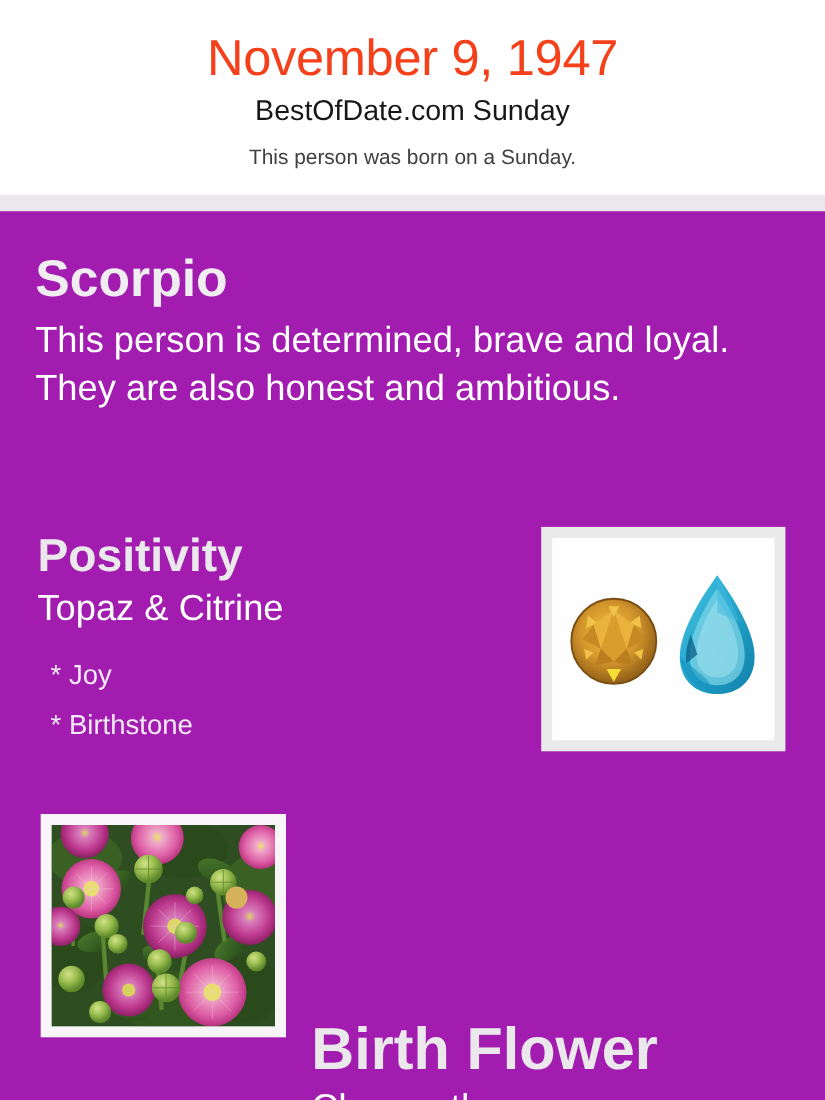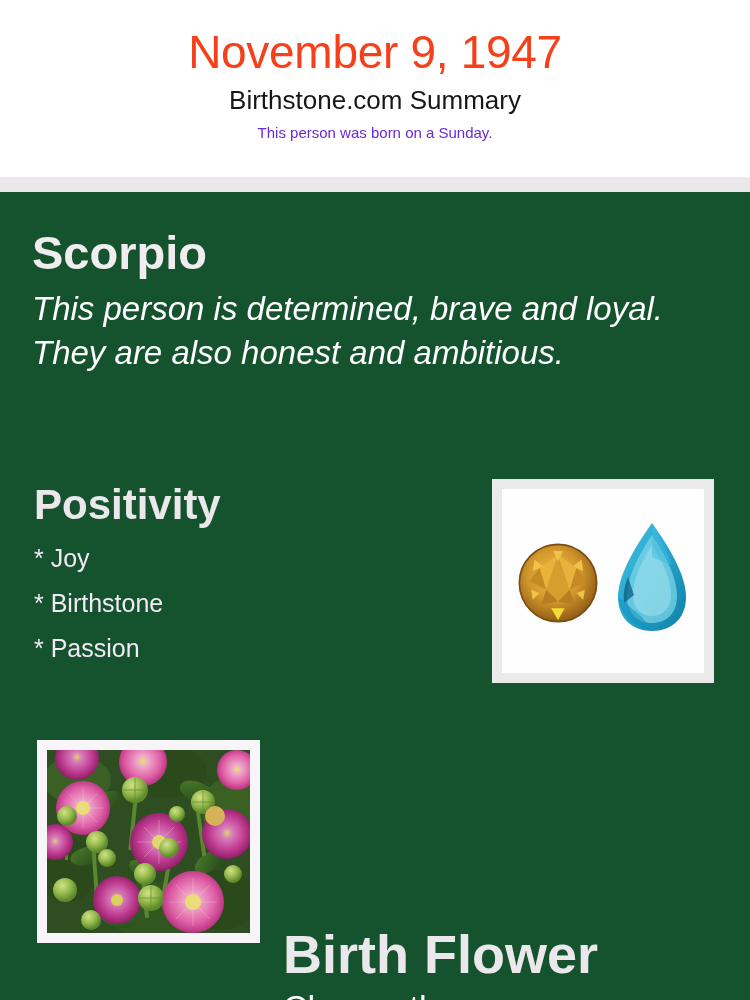--- a/index.html
+++ b/index.html
@@ -211,7 +211,7 @@
 
   <div class="header">
     <h1 class="header-title">November 9, 1947</h1>
-    <div class="header-subtitle">Birthstone.com Summary</div>
+    <div class="header-subtitle">BestOfDate.com Sunday</div>
     <div class="header-note">This person was born on a Sunday.</div>
   </div>
 

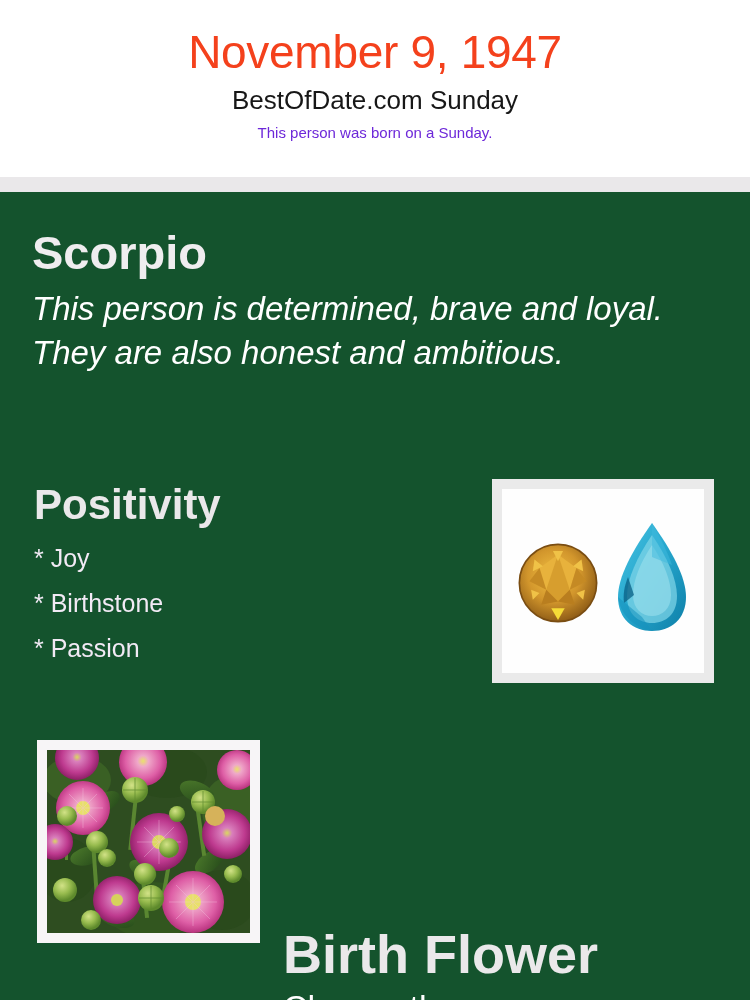--- a/index.html
+++ b/index.html
@@ -50,12 +50,12 @@
     color: #171717;
   }
   .header-note {
-    margin: 0;
+    margin: 11px;
     padding-top: 3px;
-    font-size: 15px;
+    font-size: 19px;
     line-height: 28px;
     font-weight: 400;
-    color: #6d28d9;
+    color: #404040;
   }
 
   .divider-band {

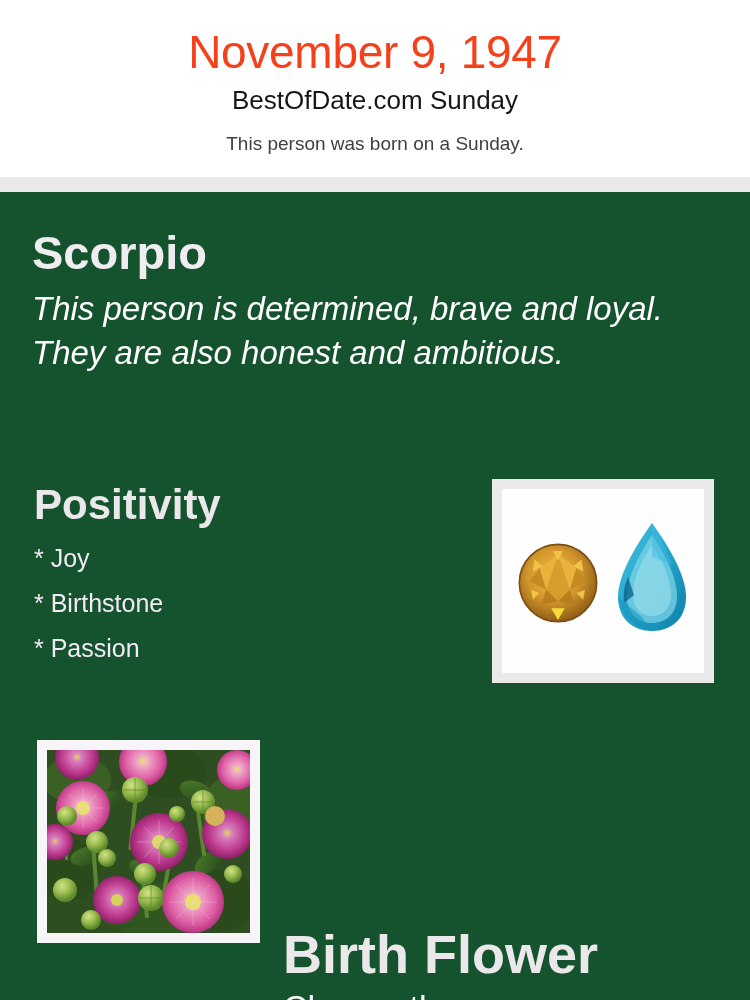--- a/index.html
+++ b/index.html
@@ -74,7 +74,7 @@
     top: 192px;
     width: 750px;
     height: 808px;
-    background: #14532d;
+    background: #a21caf;
   }
 
   

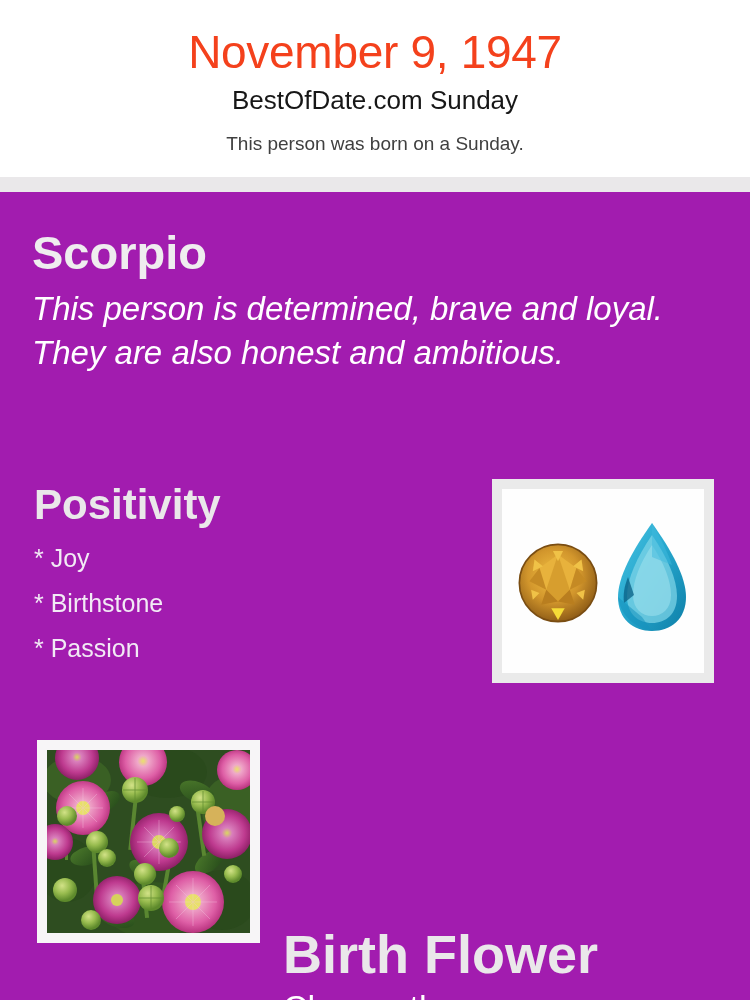--- a/index.html
+++ b/index.html
@@ -99,7 +99,6 @@
     font-weight: 400;
     color: #FFFFFF;
     max-width: 660px;
-    font-style: italic;
   }
 
   

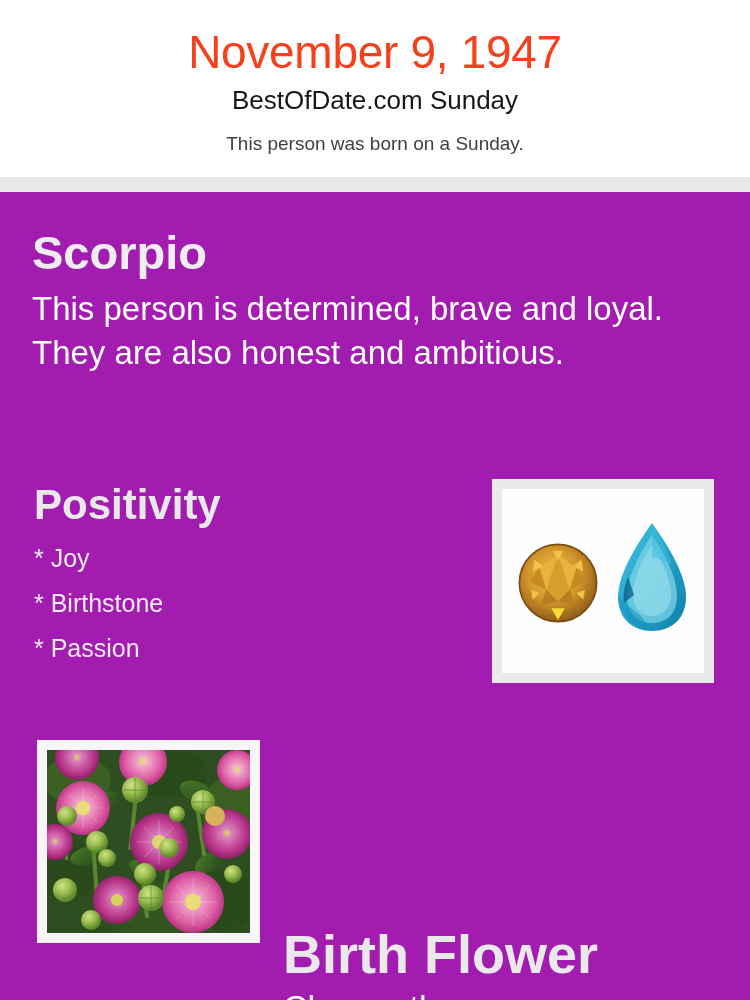--- a/index.html
+++ b/index.html
@@ -225,6 +225,7 @@
 
     <div class="stone-block">
       <div class="section-heading">Positivity</div>
+      <div class="section-value">Topaz &amp; Citrine</div>
       <ul class="trait-list">
         <li class="trait-item">* Joy</li>
         <li class="trait-item">* Birthstone</li>

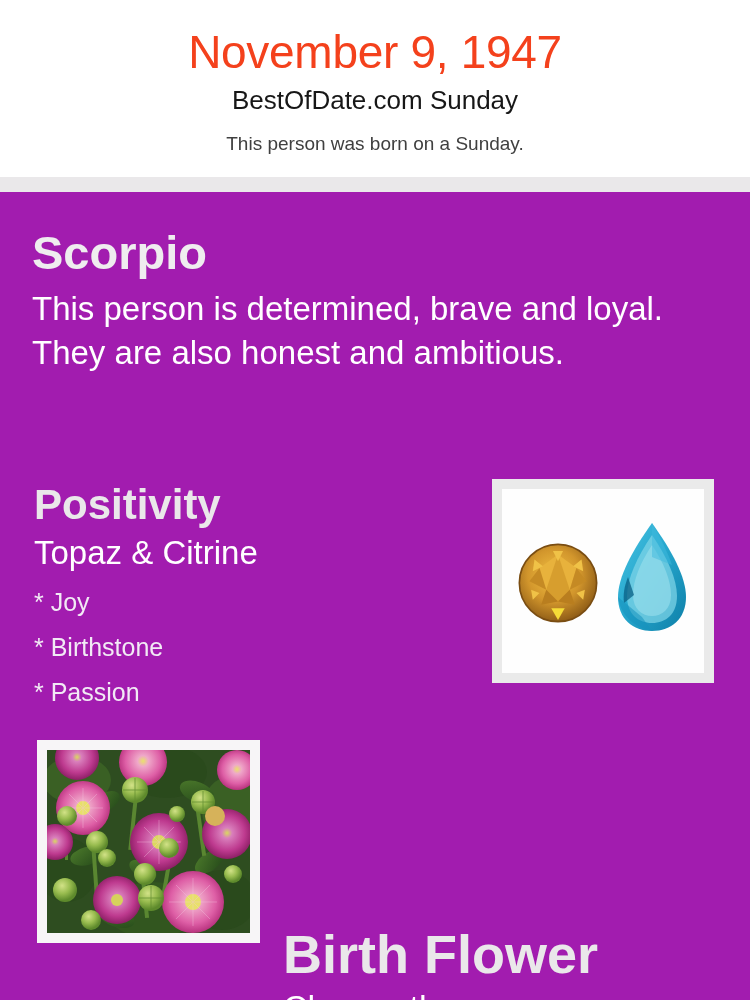--- a/index.html
+++ b/index.html
@@ -124,7 +124,7 @@
     color: #FFFFFF;
   }
   .trait-list {
-    margin: 0;
+    margin: 12px;
     padding: 6px 0 0 0;
     list-style: none;
   }

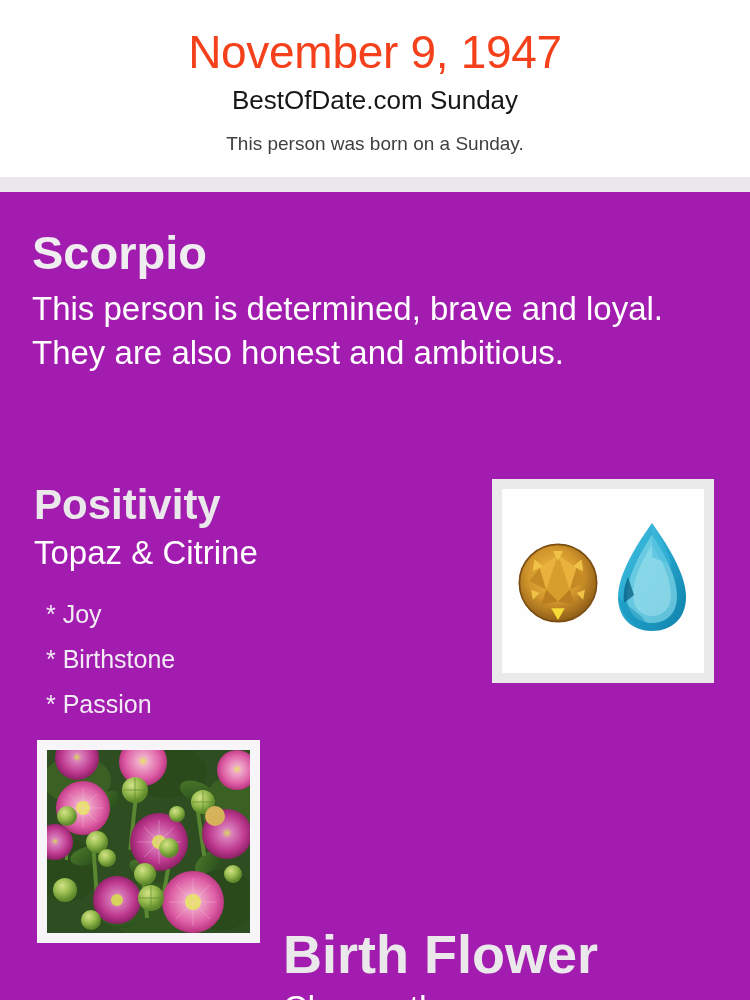--- a/index.html
+++ b/index.html
@@ -229,7 +229,6 @@
       <ul class="trait-list">
         <li class="trait-item">* Joy</li>
         <li class="trait-item">* Birthstone</li>
-        <li class="trait-item">* Passion</li>
       </ul>
     </div>
 

